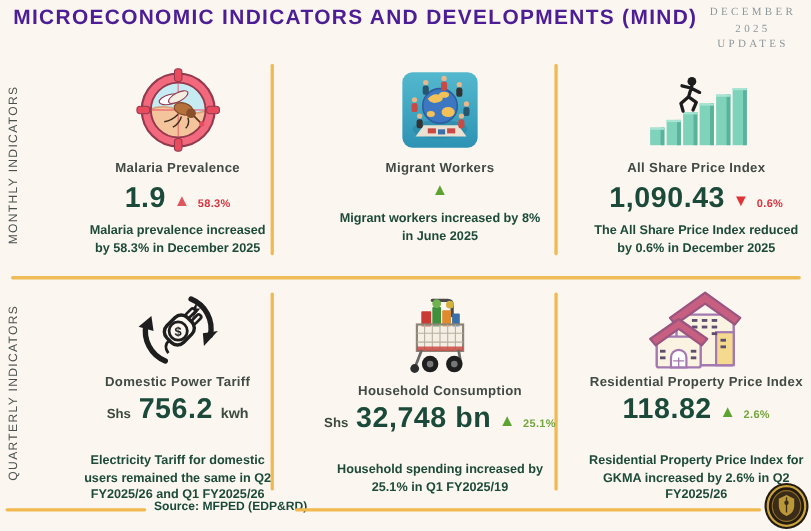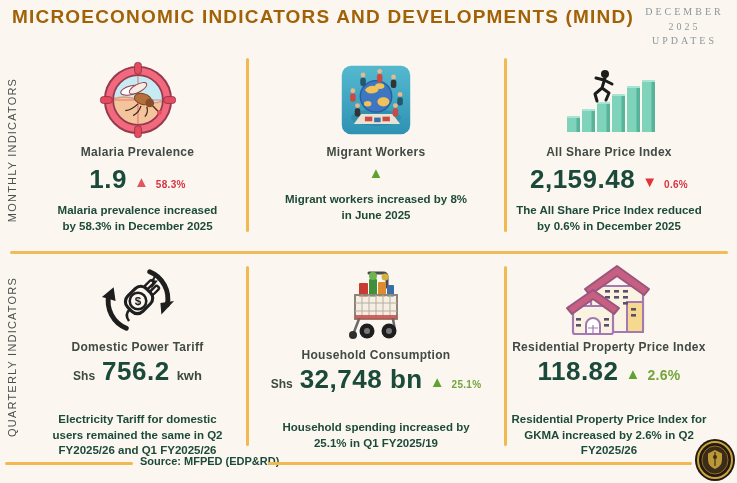--- a/index.html
+++ b/index.html
@@ -7,7 +7,7 @@
           font-family:"Liberation Sans",sans-serif;}
   
   .title{position:absolute;left:12px;top:6px;width:630px;font-size:19px;font-weight:bold;
-         letter-spacing:1.2px;color:#a16207;}
+         letter-spacing:1.2px;color:#4c1d95;}
   .period{position:absolute;right:5px;top:5px;width:95px;text-align:center;
           font-family:Liberation Serif, serif;color:#8C979B;font-size:10px;
           letter-spacing:3px;line-height:1.45;}

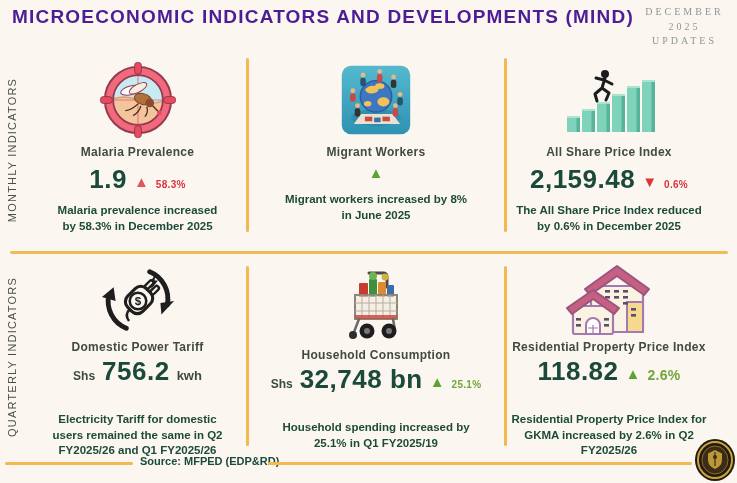--- a/index.html
+++ b/index.html
@@ -20,7 +20,7 @@
   .vdiv{position:absolute;width:3px;background:#F1B94F;border-radius:2px;}
   .hdiv{position:absolute;height:3px;background:#F0BC58;border-radius:2px;}
   
-  .row{position:absolute;left:28px;width:709px;display:flex;}
+  .row{position:absolute;left:28px;width:709px;display:flex;justify-content:flex-end;}
   .row1{top:55px;height:196px;}
   .row2{top:260px;height:196px;}
   .panel{display:flex;flex-direction:column;align-items:center;text-align:center;}

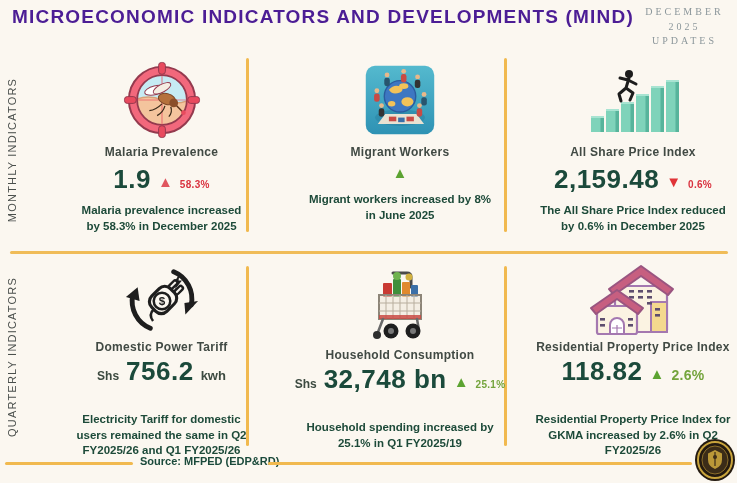--- a/index.html
+++ b/index.html
@@ -178,7 +178,7 @@
       </div>
       <div class="plabel">All Share Price Index</div>
       <div class="vrow">
-        <span class="val">2,159.48</span>
+        <span class="val">1,090.43</span>
         <span class="tri" style="color: rgb(224, 52, 56);">▼</span>
         <span class="chg" style="color: rgb(217, 50, 63);">0.6%</span>
       </div>

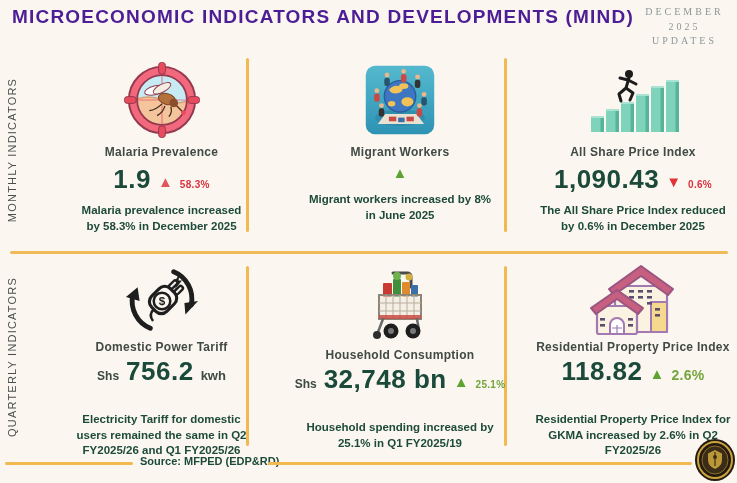--- a/index.html
+++ b/index.html
@@ -283,7 +283,7 @@
       <div class="vrow">
         <span class="val">118.82</span>
         <span class="tri" style="color: rgb(92, 163, 49);">▲</span>
-        <span class="chg" style="font-size: 14px; color: rgb(116, 164, 60);">2.6%</span>
+        <span class="chg" style="font-size: 10px; color: rgb(116, 164, 60);">2.6%</span>
       </div>
       <p class="desc">Residential Property Price Index for
 GKMA increased by 2.6% in Q2

